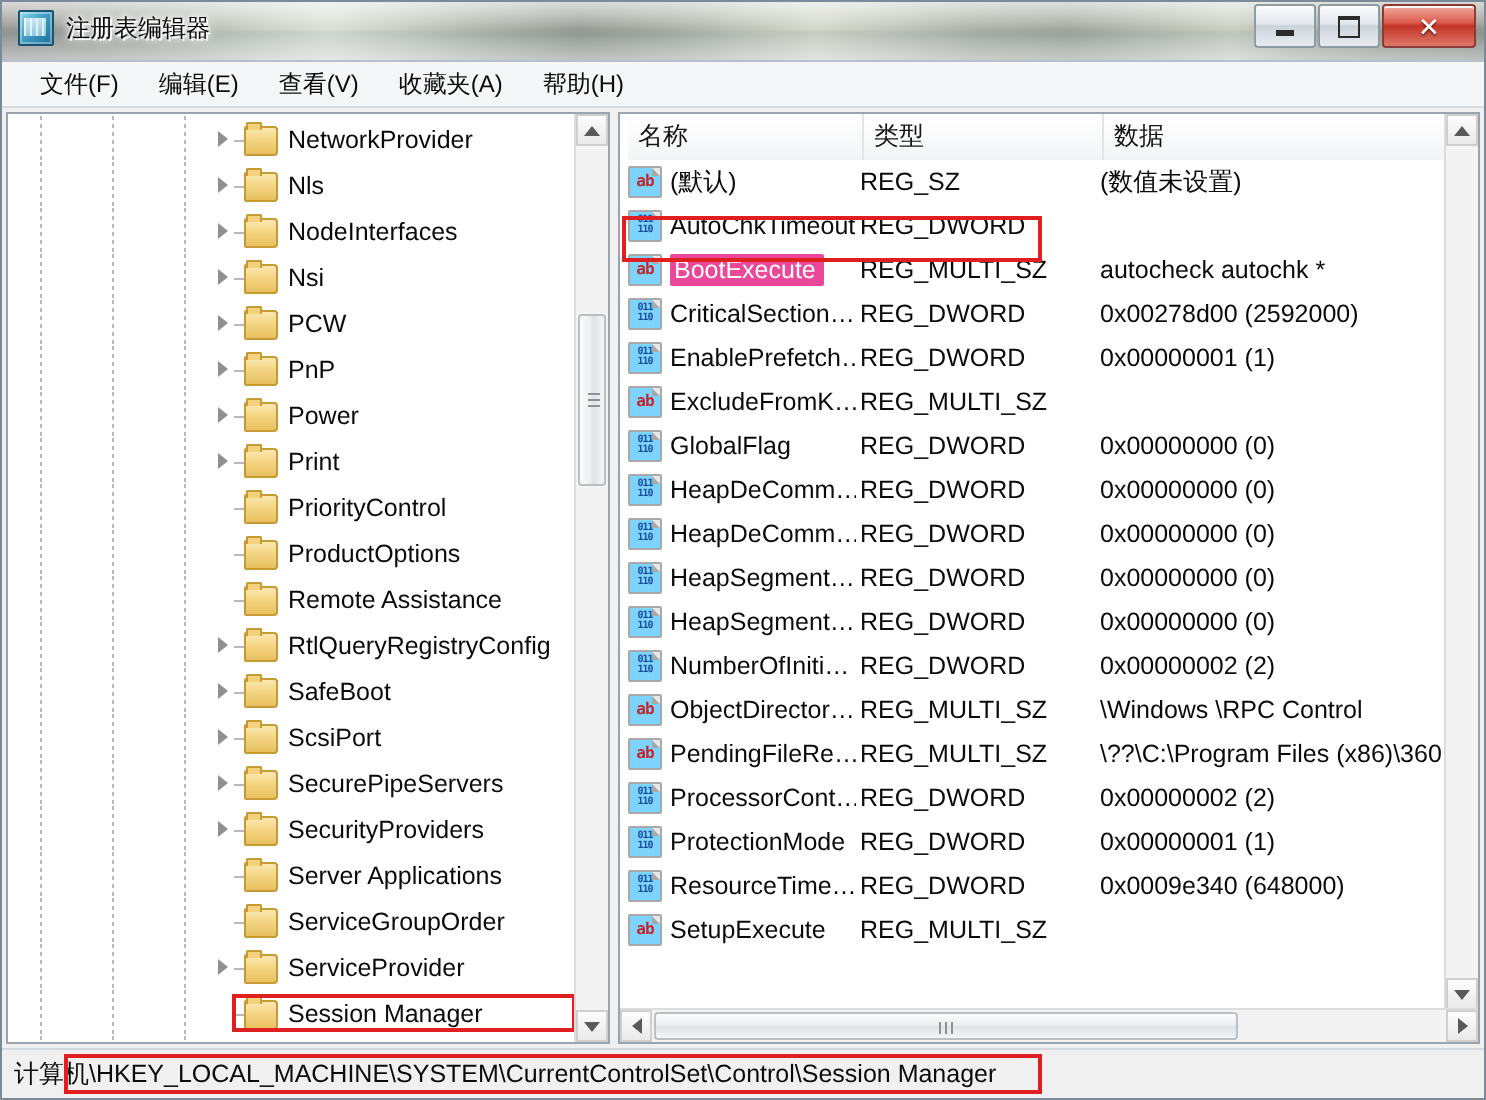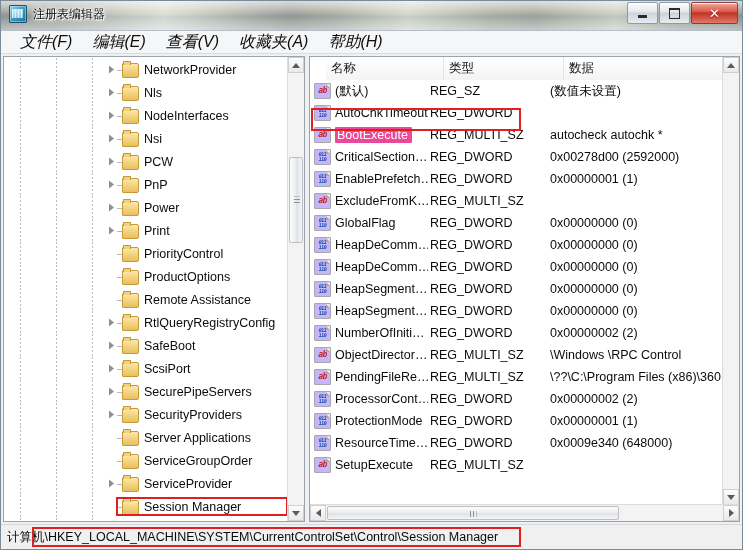--- a/index.html
+++ b/index.html
@@ -76,7 +76,7 @@
     display:flex;align-items:center;padding-left:10px;gap:2px;
   }
   .menu-item{
-    padding:2px 9px;font-size:16px;color:#0c0c0c;cursor:default;white-space:nowrap;border-radius:2px;font-style:italic;
+    padding:2px 9px;font-size:12px;color:#0c0c0c;cursor:default;white-space:nowrap;border-radius:2px;
   }
 
   

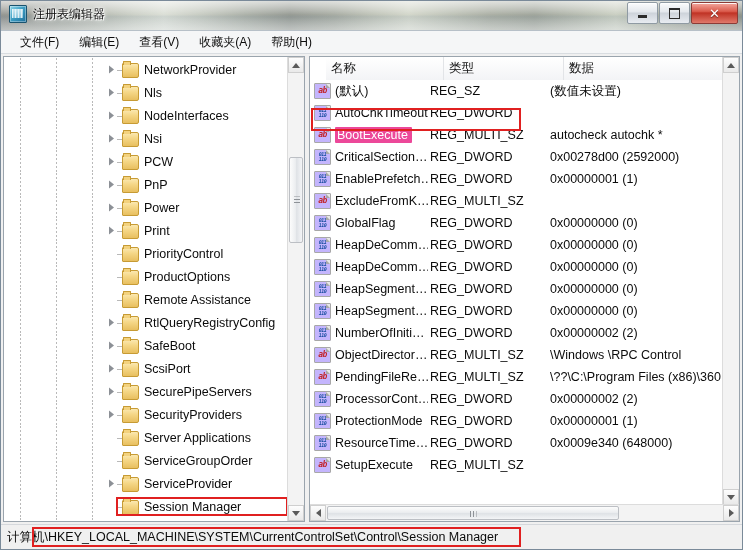--- a/index.html
+++ b/index.html
@@ -183,7 +183,7 @@
 
   
   .list-header{
-    position:absolute;left:16px;top:0;right:16px;height:23px;
+    position:absolute;left:4px;top:0;right:16px;height:23px;
     background:linear-gradient(180deg,#ffffff,#f3f4f6);
     border-bottom:1px solid #d6d9dd;display:flex;align-items:center;
   }

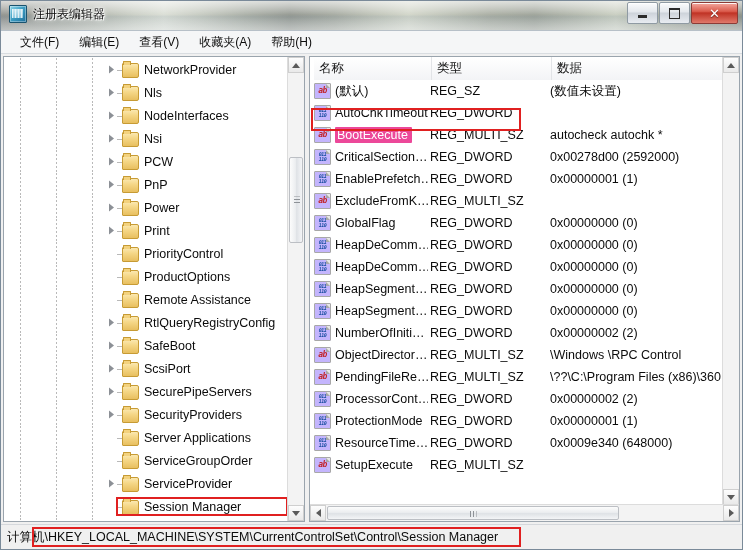--- a/index.html
+++ b/index.html
@@ -201,7 +201,7 @@
   .cell.type{width:120px;padding-left:2px;}
   .cell.data{flex:1 1 auto;padding-left:2px;}
   .vicon{width:15px;height:14px;flex:0 0 15px;margin-right:4px;position:relative;
-    background:#c4b5fd;border:1px solid #a8a8a8;border-radius:1px;overflow:hidden;font-style:italic;}
+    background:#7dd3fc;border:1px solid #a8a8a8;border-radius:1px;overflow:hidden;}
   .vicon:before{
     content:"";position:absolute;right:0;top:0;
     border-top:4px solid #e8e8e8;border-left:4px solid #a8a8a8;

